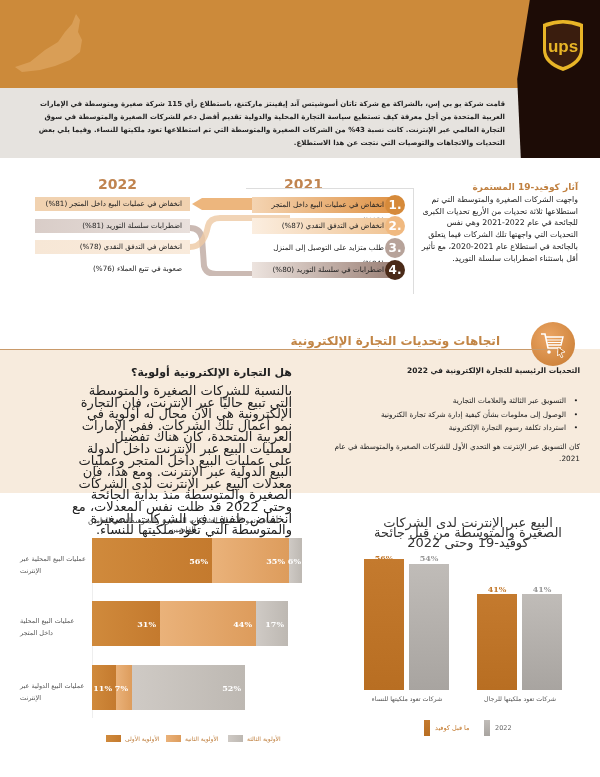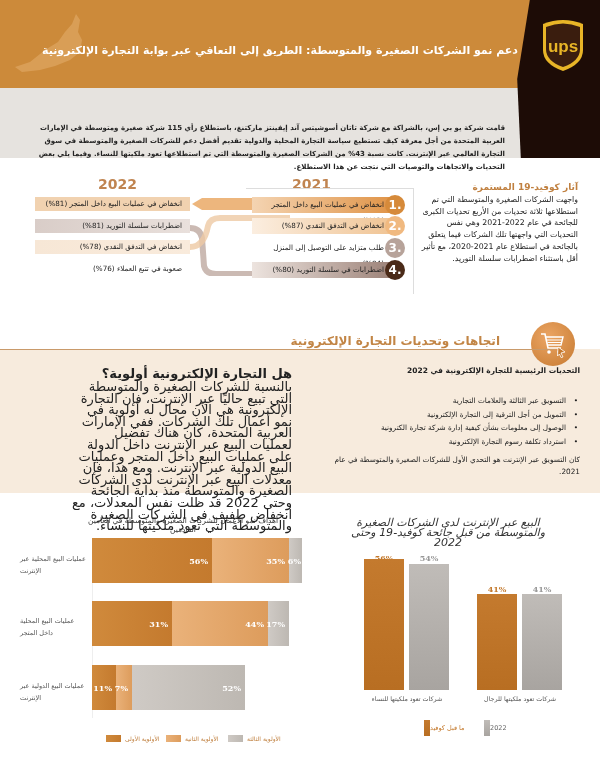--- a/index.html
+++ b/index.html
@@ -75,7 +75,6 @@
   <svg class="map-shape" viewBox="0 0 75 62">
     <path d="M5 55 L20 50 L35 38 L48 30 L55 20 L62 12 L66 2 L70 8 L68 20 L72 28 L70 40 L60 48 L45 54 L30 58 L12 60 Z" fill="#f3c48c"></path>
   </svg>
-  <div class="subtitle">دعم نمو الشركات الصغيرة والمتوسطة: الطريق إلى التعافي عبر بوابة التجارة الإلكترونية</div>
 </div>
 
 <div class="intro">

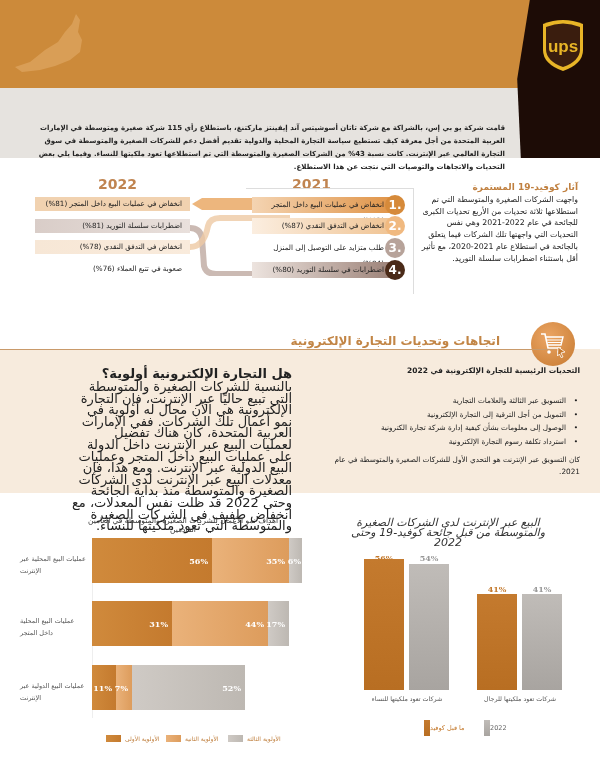--- a/index.html
+++ b/index.html
@@ -14,7 +14,7 @@
   .ups-logo { position: absolute; right: 14px; top: 18px; width: 46px; height: 54px; }
 
   .intro { position: absolute; left: 0; top: 88px; width: 530px; height: 70px; background: #e6e3df; }
-  .intro-text { position: absolute; left: 25px; top: 10px; width: 480px; font-size: 7px; line-height: 13px; color: #222; direction: rtl; text-align: right; font-weight: bold; margin-top: 24px; }
+  .intro-text { position: absolute; left: 25px; top: 10px; width: 480px; font-size: 7px; line-height: 13px; color: #222; direction: rtl; text-align: right; font-weight: bold; }
 
   
   .year { position: absolute; top: 176px; font-size: 14px; font-weight: bold; color: #c08450; }

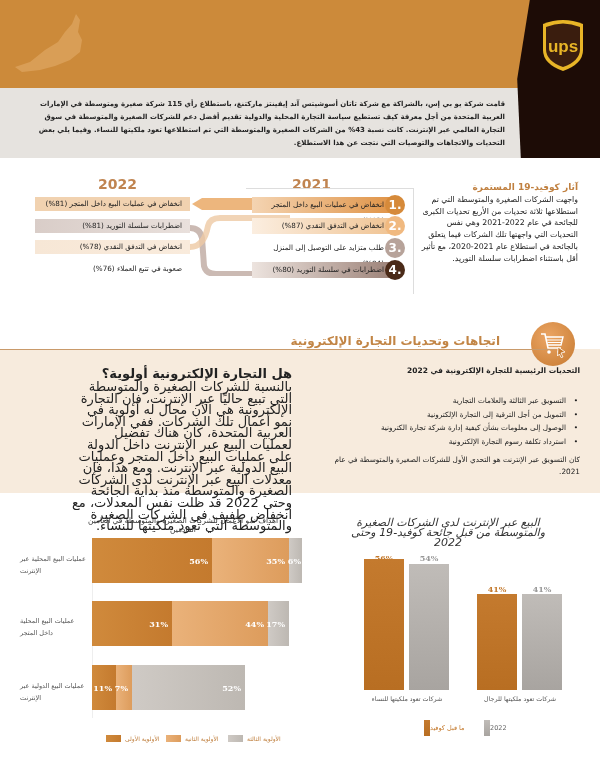--- a/index.html
+++ b/index.html
@@ -19,7 +19,7 @@
   
   .year { position: absolute; top: 176px; font-size: 14px; font-weight: bold; color: #c08450; }
   .y2022 { left: 98px; }
-  .y2021 { left: 292px; }
+  .y2021 { left: 284px; }
   .frame { position: absolute; left: 246px; top: 188px; width: 168px; height: 106px; border: 1px solid #ddd; border-left: none; border-bottom: none; }
   .rank-item { position: absolute; height: 16px; font-size: 7.2px; direction: rtl; line-height: 16px; padding-right: 8px; color: #222; }
   .rank-num { position: absolute; width: 20px; height: 20px; border-radius: 50%; color: #fff; font-weight: bold; font-size: 12px; text-align: center; line-height: 20px; }

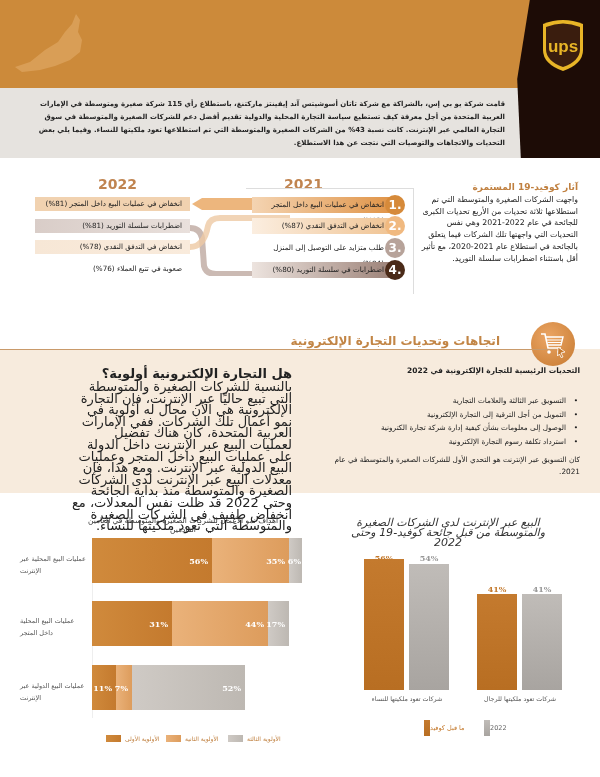--- a/index.html
+++ b/index.html
@@ -44,7 +44,7 @@
   .ch-note { font-size: 7.3px; line-height: 12px; color: #222; margin-top: 6px; }
 
   .priority { position: absolute; left: 70px; top: 366px; width: 222px; direction: rtl; text-align: right; }
-  .pr-title { font-size: 13px; font-weight: bold; color: #222; }
+  .pr-title { font-size: 11px; font-weight: bold; color: #222; margin-bottom: 6px; }
   .pr-body { font-size: 13px; line-height: 11.6px; color: #222; }
 
   

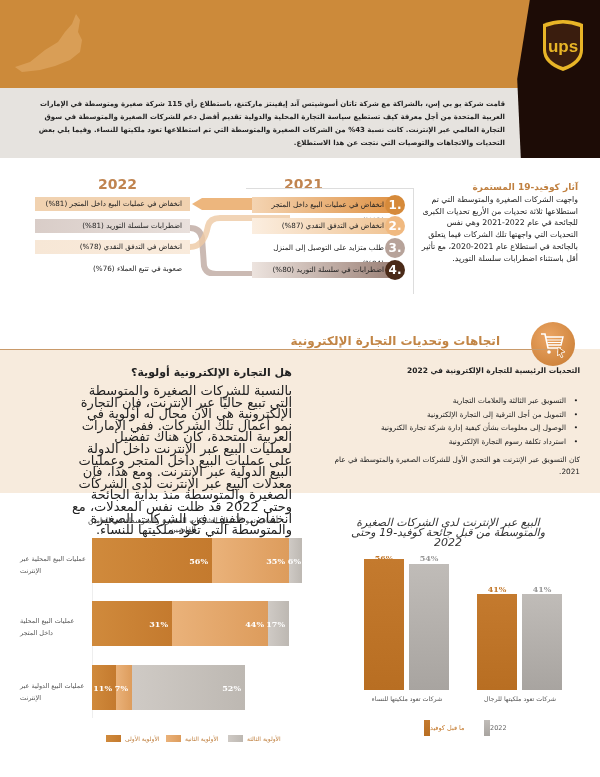--- a/index.html
+++ b/index.html
@@ -136,7 +136,6 @@
   <div class="ch-title">التحديات الرئيسية للتجارة الإلكترونية في 2022</div>
   <ul class="ch-list">
     <li>التسويق عبر الثالثة والعلامات التجارية</li>
-    <li>التمويل من أجل الترقية إلى التجارة الإلكترونية</li>
     <li>الوصول إلى معلومات بشأن كيفية إدارة شركة تجارة الكترونية</li>
     <li>استرداد تكلفة رسوم التجارة الإلكترونية</li>
   </ul>

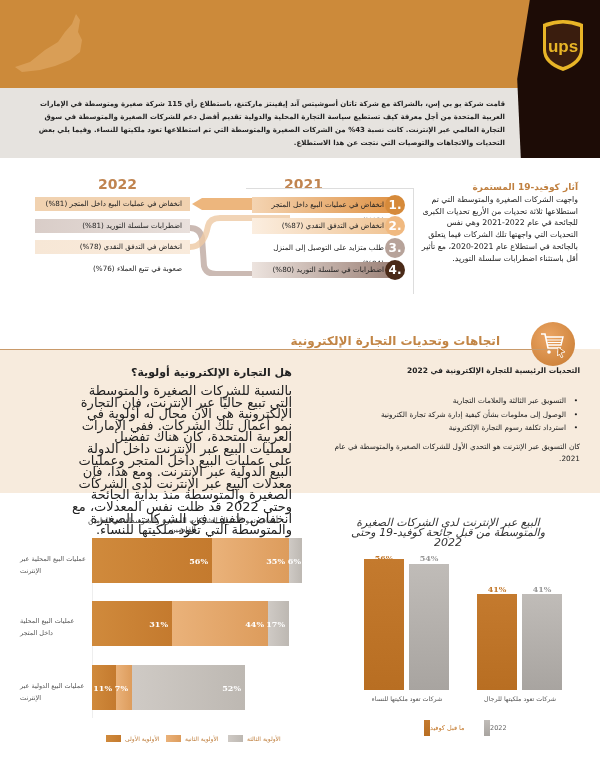--- a/index.html
+++ b/index.html
@@ -59,7 +59,7 @@
   .legend-l { position: absolute; top: 735px; font-size: 6px; color: #c08040; display: flex; align-items: center; gap: 4px; }
   .legend-l .sw { width: 15px; height: 7px; }
 
-  .rchart-title { position: absolute; left: 348px; top: 518px; width: 200px; font-size: 11px; direction: rtl; text-align: center; color: #333; line-height: 10px; font-style: italic; }
+  .rchart-title { position: absolute; left: 368px; top: 518px; width: 200px; font-size: 13px; direction: rtl; text-align: center; color: #333; line-height: 10px; }
   .vbar { position: absolute; width: 40px; }
   .vlab { position: absolute; width: 40px; text-align: center; font-family: "DejaVu Serif", serif; font-size: 8px; font-weight: bold; }
   .vcat { position: absolute; width: 110px; text-align: center; font-size: 6.3px; color: #555; direction: rtl; }

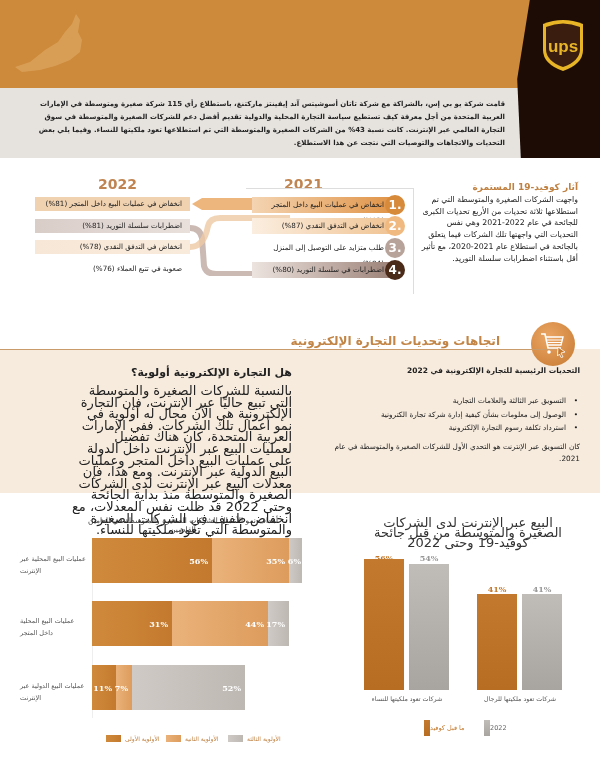--- a/index.html
+++ b/index.html
@@ -165,7 +165,7 @@
 
 <div class="hbar-label" style="top:615px;">عمليات البيع المحلية داخل المتجر</div>
 <div class="hbar-row" style="top:601px;">
-  <div class="hbar-seg s1" style="width:80px;">
+  <div class="hbar-seg s1" style="width:68px;">
       <span>31%</span>
     </div>
   <div class="hbar-seg s2" style="width:96px;padding-left:19px;">

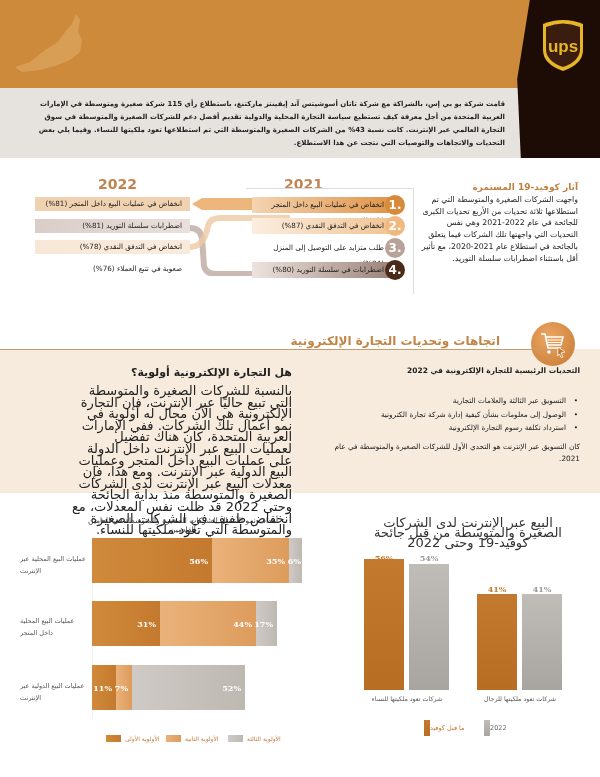--- a/index.html
+++ b/index.html
@@ -171,7 +171,7 @@
   <div class="hbar-seg s2" style="width:96px;padding-left:19px;">
       <span>44%</span>
     </div>
-  <div class="hbar-seg s3" style="width:21px;">
+  <div class="hbar-seg s3" style="width:32px;">
       <span>17%</span>
     </div>
 </div>

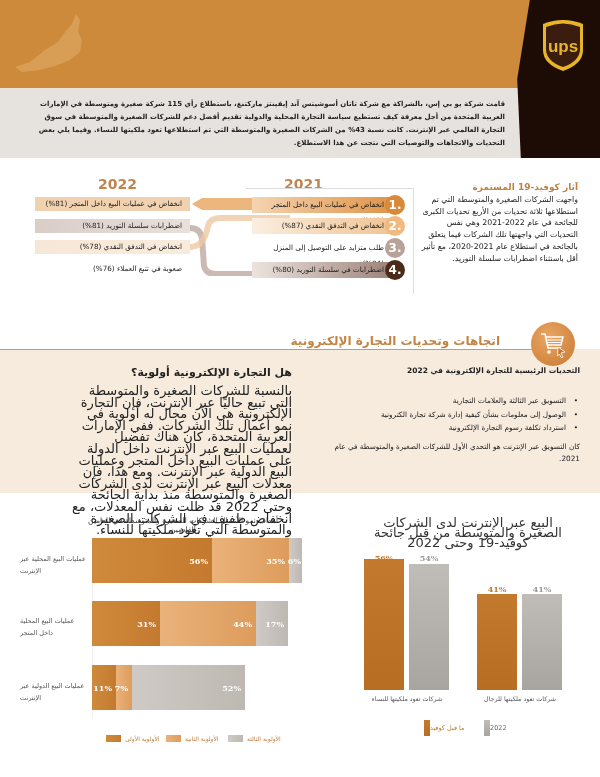--- a/index.html
+++ b/index.html
@@ -65,7 +65,7 @@
   .vcat { position: absolute; width: 110px; text-align: center; font-size: 6.3px; color: #555; direction: rtl; }
   .vo { background: linear-gradient(to bottom, #c47a2e, #b86e22); }
   .vg { background: linear-gradient(to bottom, #c0bcb8, #a8a4a0); }
-  .legend-r { position: absolute; top: 720px; font-size: 6.5px; display: flex; align-items: center; }
+  .legend-r { position: absolute; top: 720px; font-size: 6.5px; display: flex; align-items: center; gap: 5px; }
   .legend-r .sw { width: 6px; height: 16px; }
 </style>
 </head>

